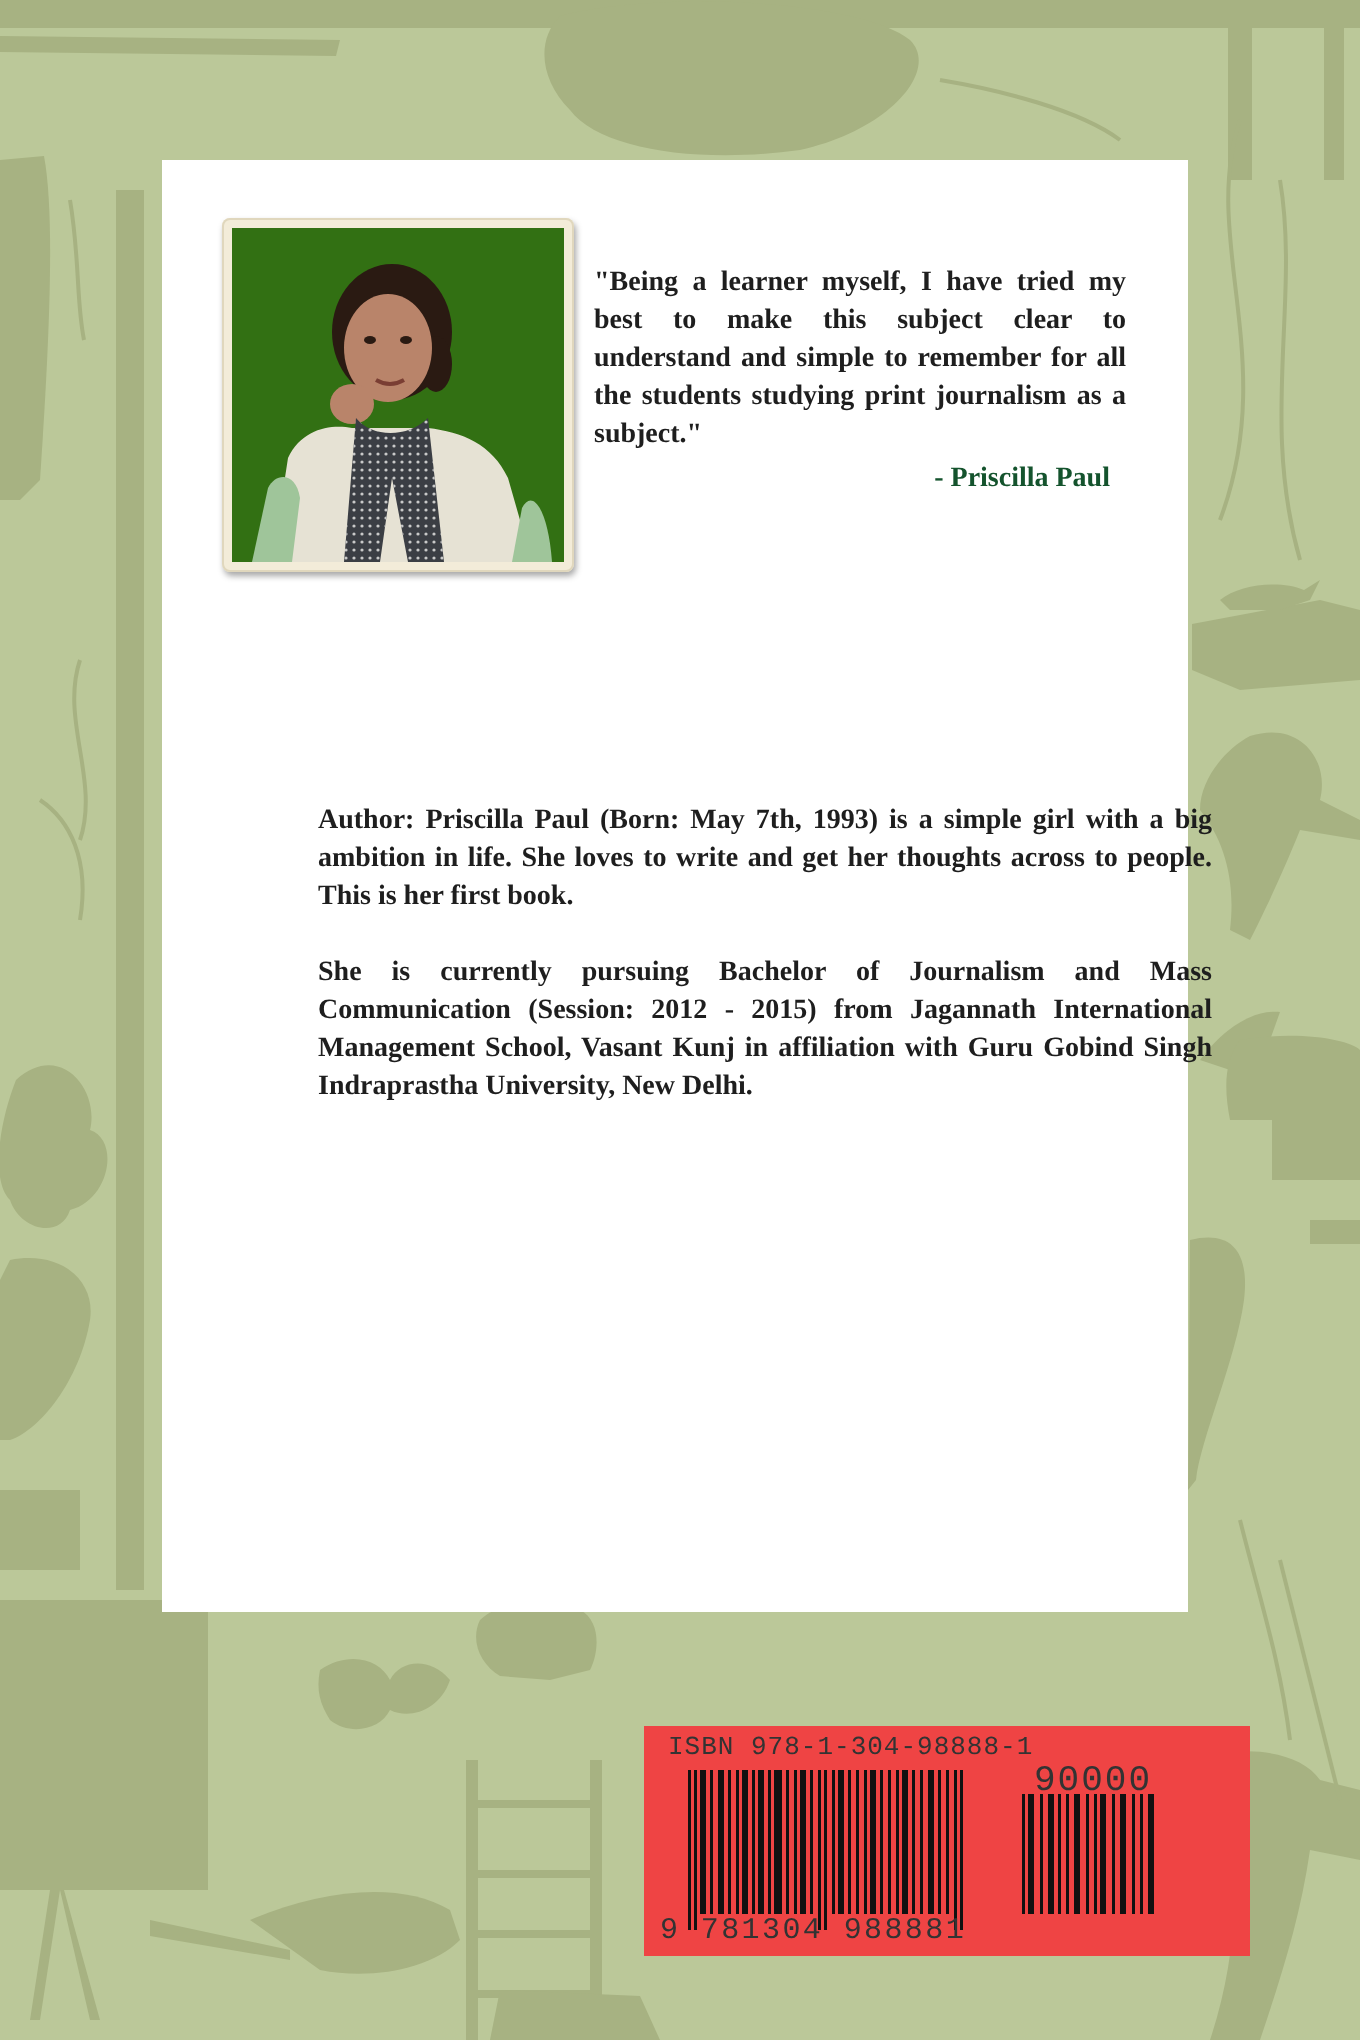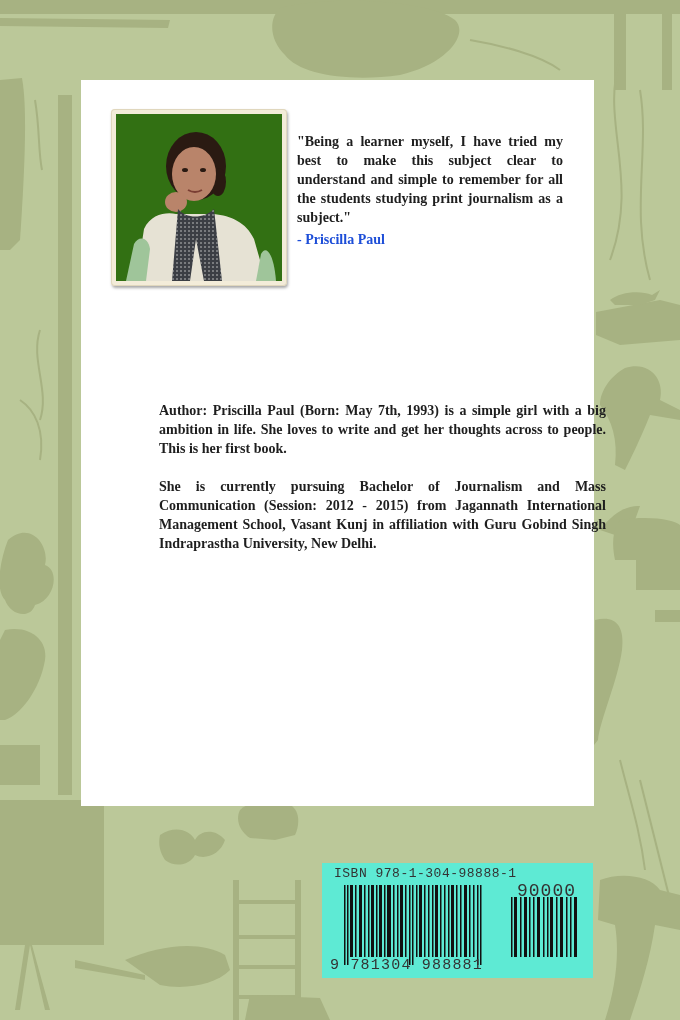--- a/index.html
+++ b/index.html
@@ -47,8 +47,8 @@
       width: 258px;
       font-size: 14px;
       font-weight: bold;
-      color: #1d4ed8;
-      text-align: left;
+      color: #14532d;
+      text-align: right;
     }
     .bio {
       position: absolute;

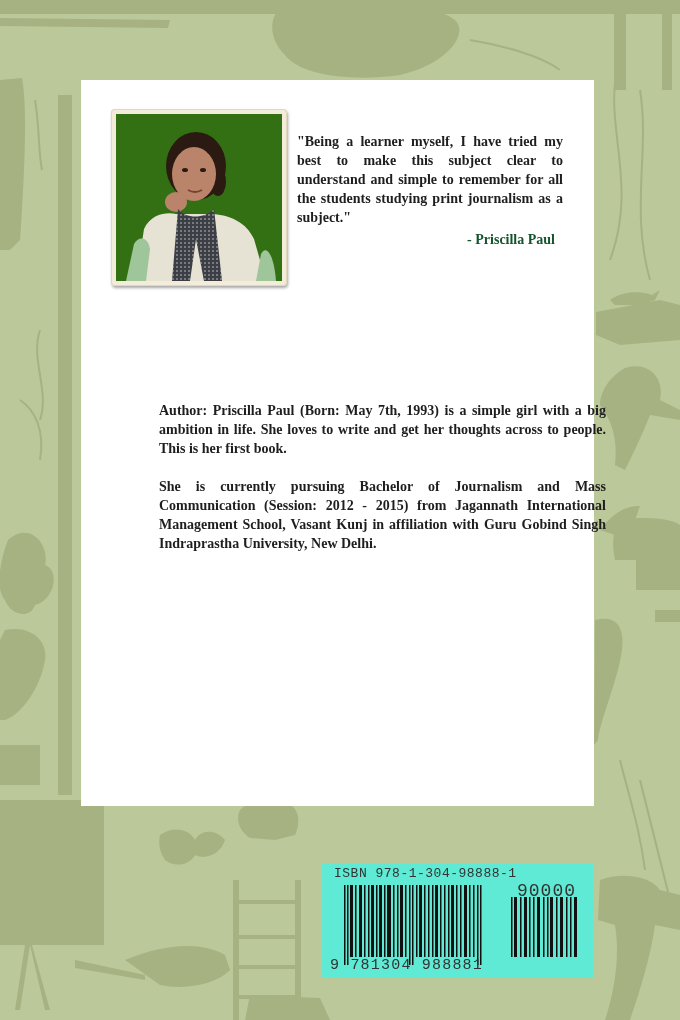--- a/index.html
+++ b/index.html
@@ -65,8 +65,8 @@
     .barcode-box {
       position: absolute;
       left: 322px; top: 863px;
-      width: 271px; height: 115px;
-      background: #5eead4;
+      width: 303px; height: 115px;
+      background: #ef4444;
     }
     .isbn-text {
       position: absolute;

